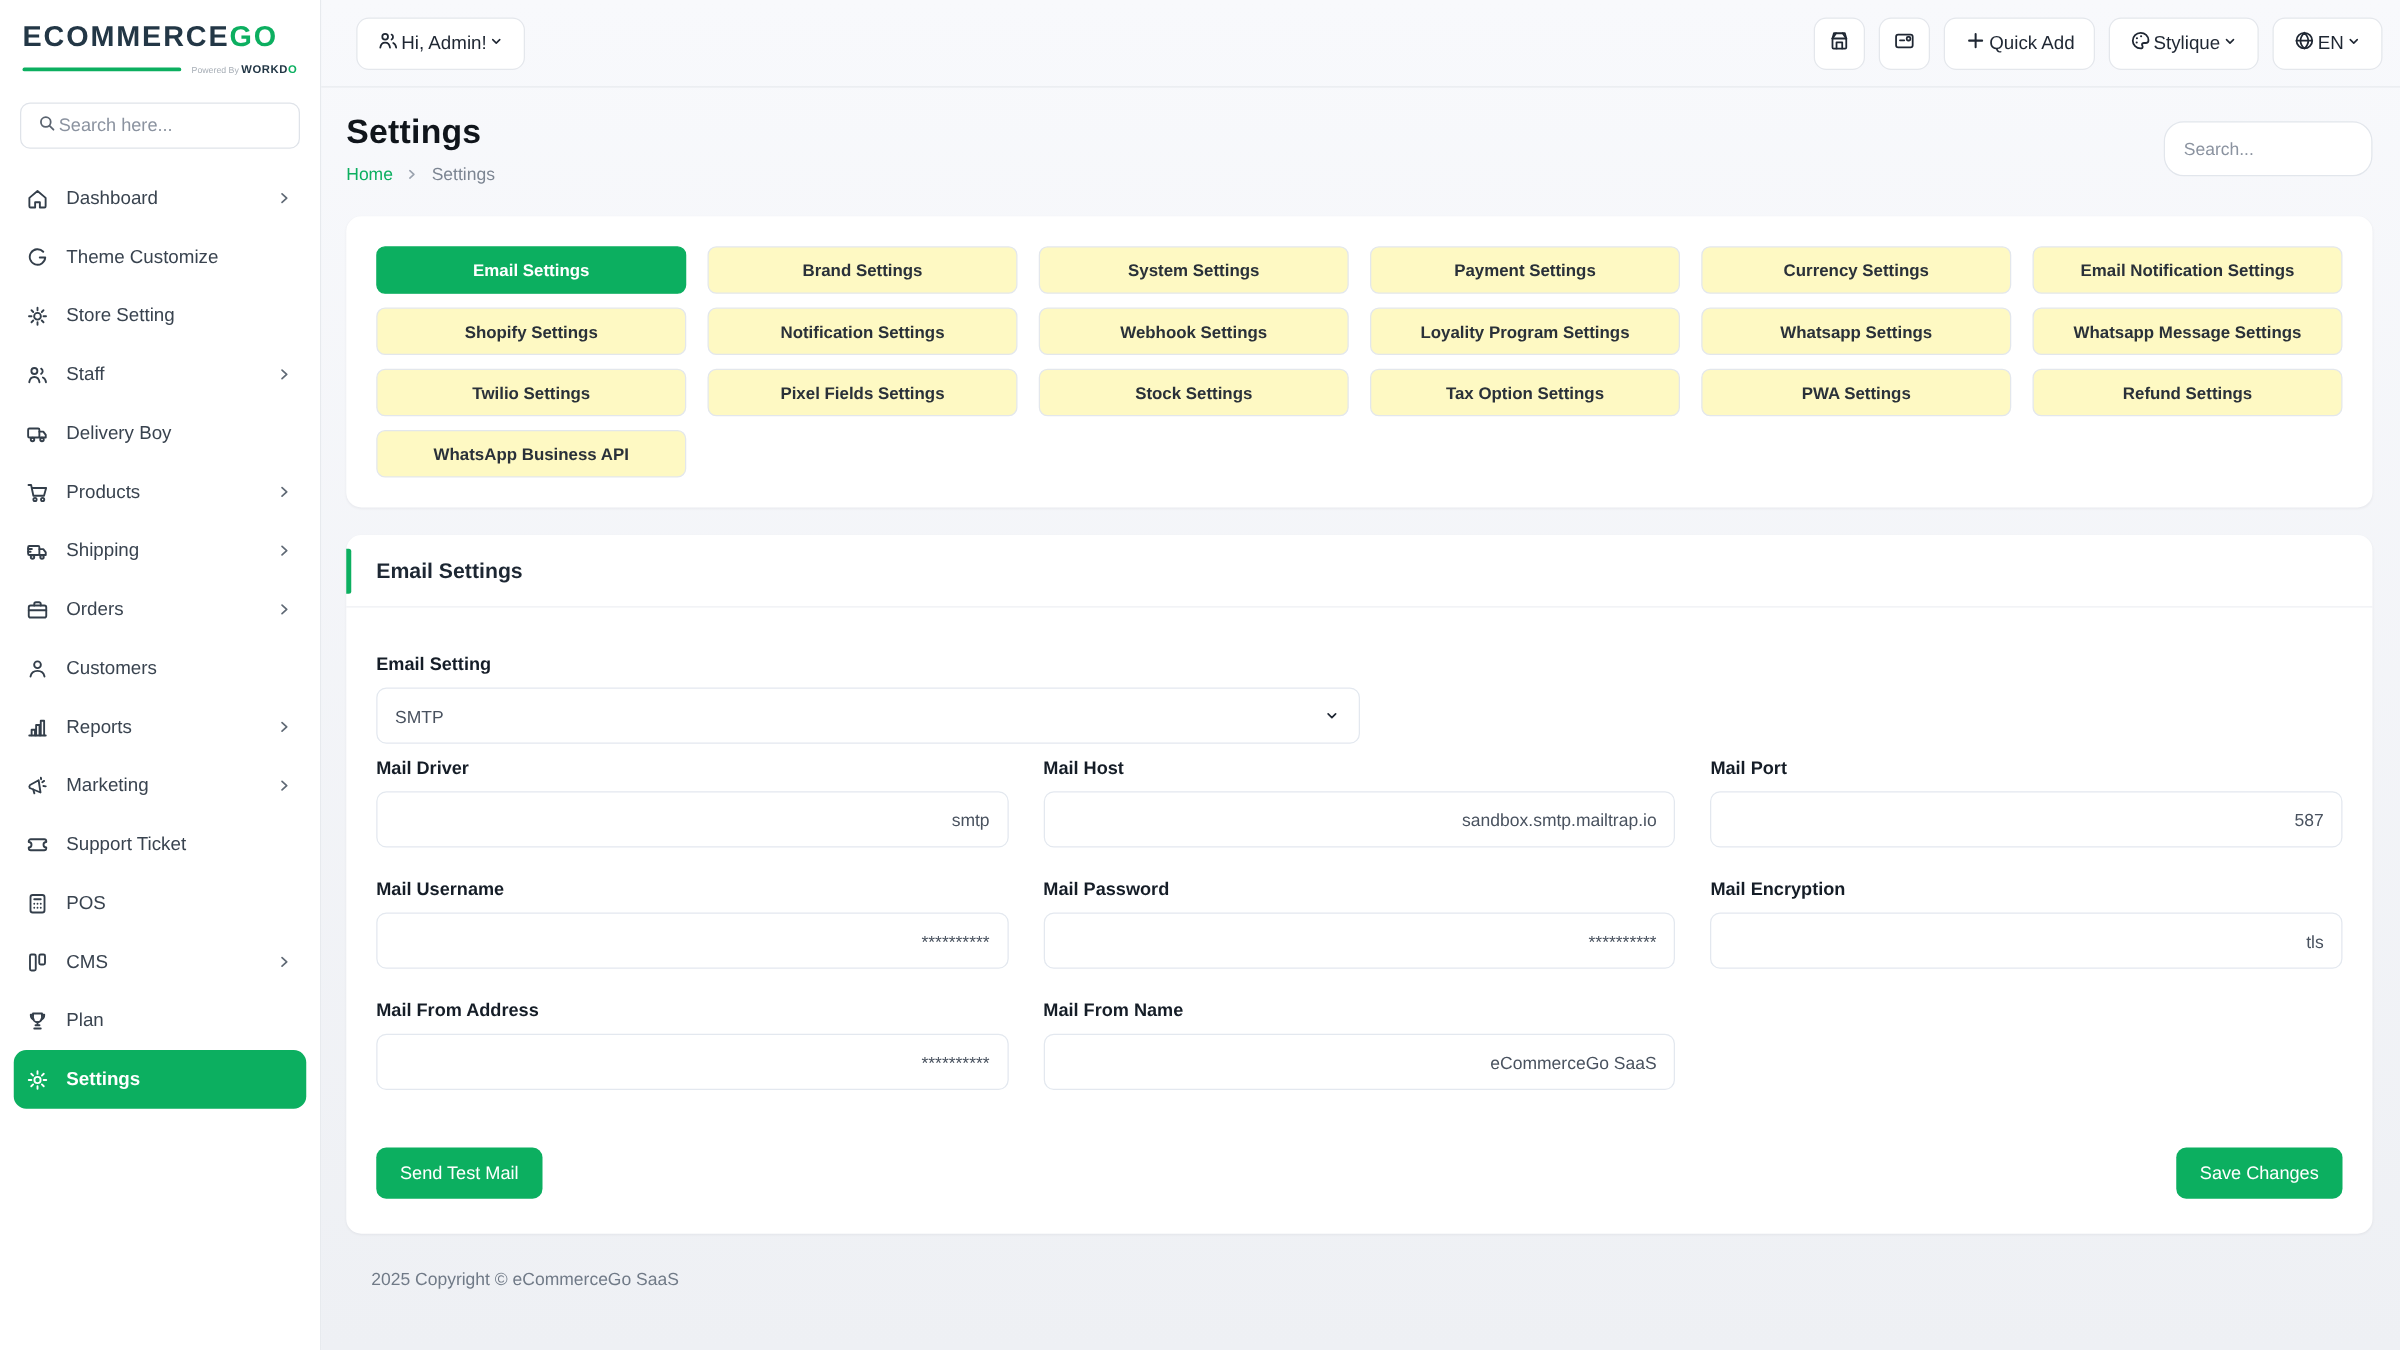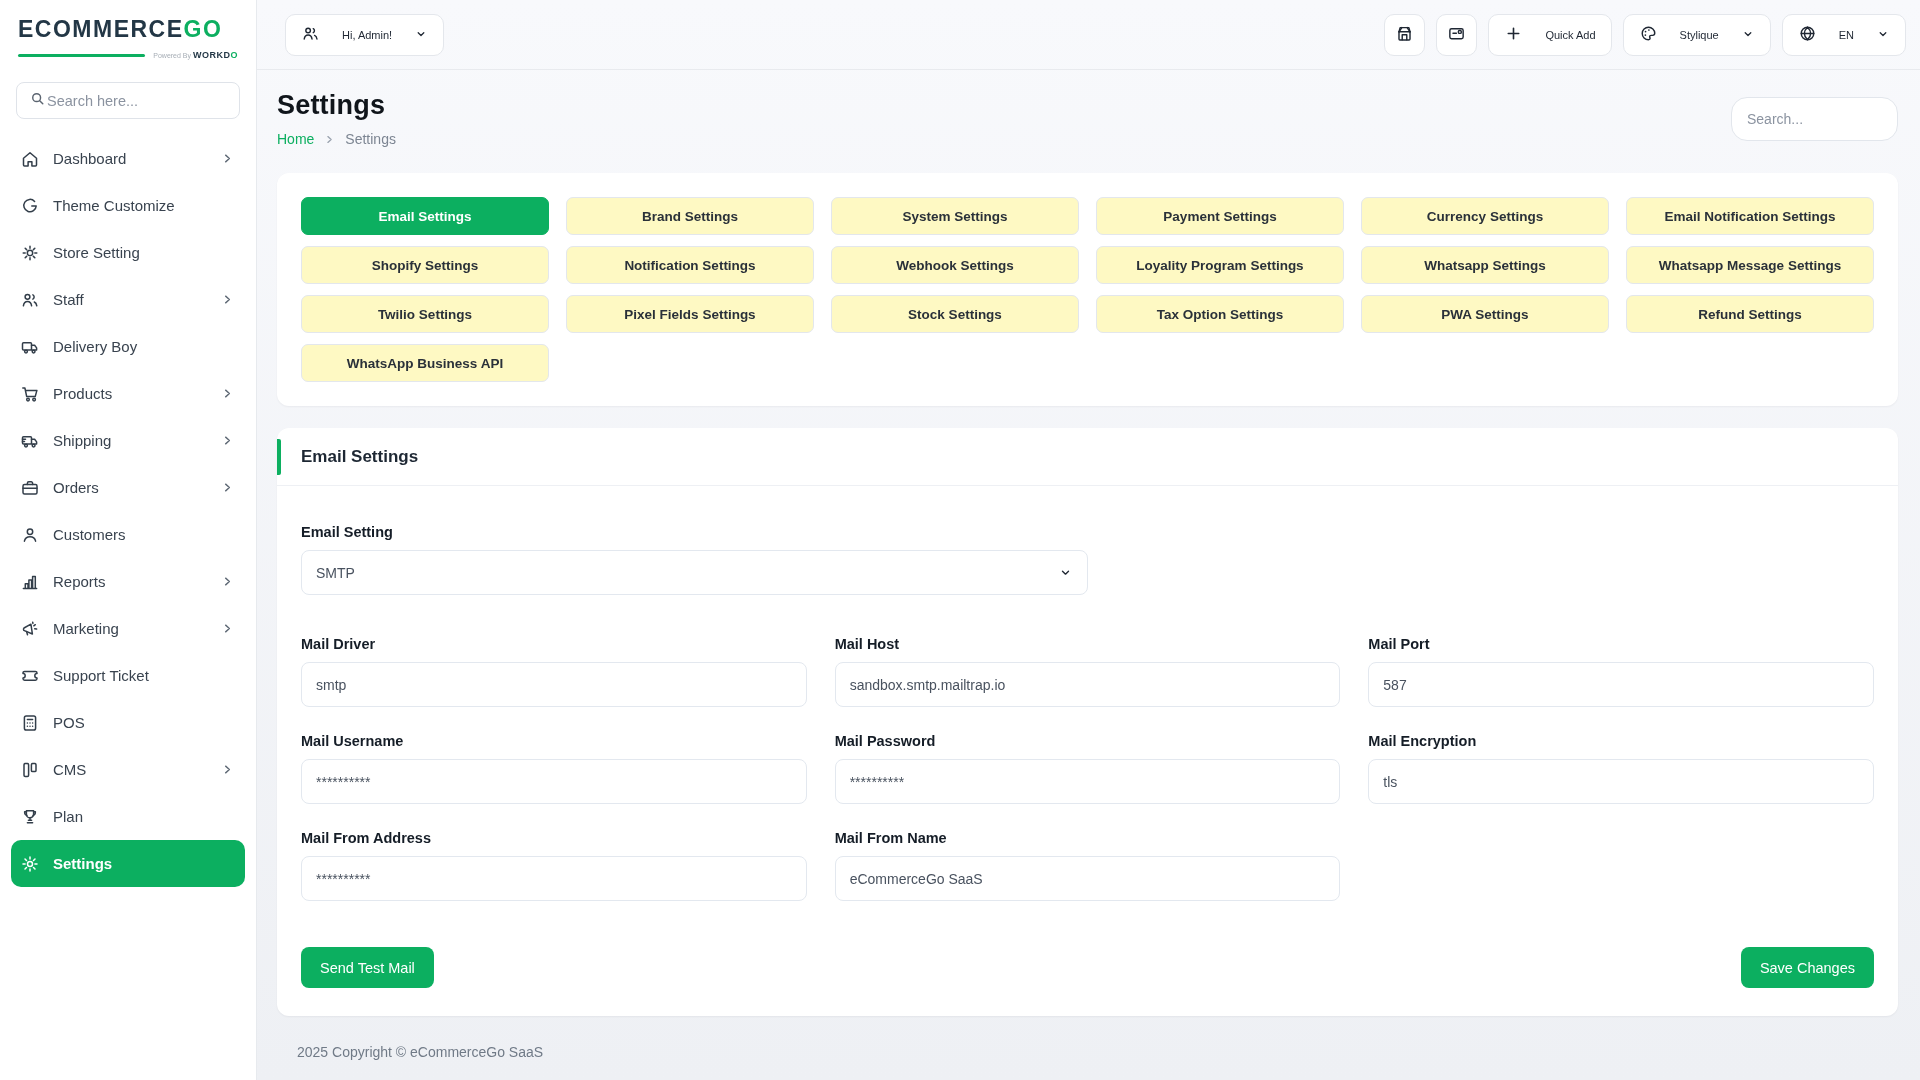--- a/index.html
+++ b/index.html
@@ -61,9 +61,9 @@
     justify-content: space-between; padding: 0 14px 0 28px; border-bottom: 1px solid #e8eaee;
   }
   .pill-btn {
-    display: inline-flex; align-items: center; gap: 22px; background: #fff;
+    display: inline-flex; align-items: center; gap: 1px; background: #fff;
     border: 1px solid #e4e7ec; border-radius: 10px; height: 42px; padding: 0 15px;
-    font-size: 11px; color: #1f2733; cursor: pointer; font-family: "Liberation Sans", sans-serif;
+    font-size: 15px; color: #1f2733; cursor: pointer; font-family: "Liberation Sans", sans-serif;
   }
   .pill-btn svg { width: 19px; height: 19px; }
   .pill-btn .chev svg { width: 14px; height: 14px; }

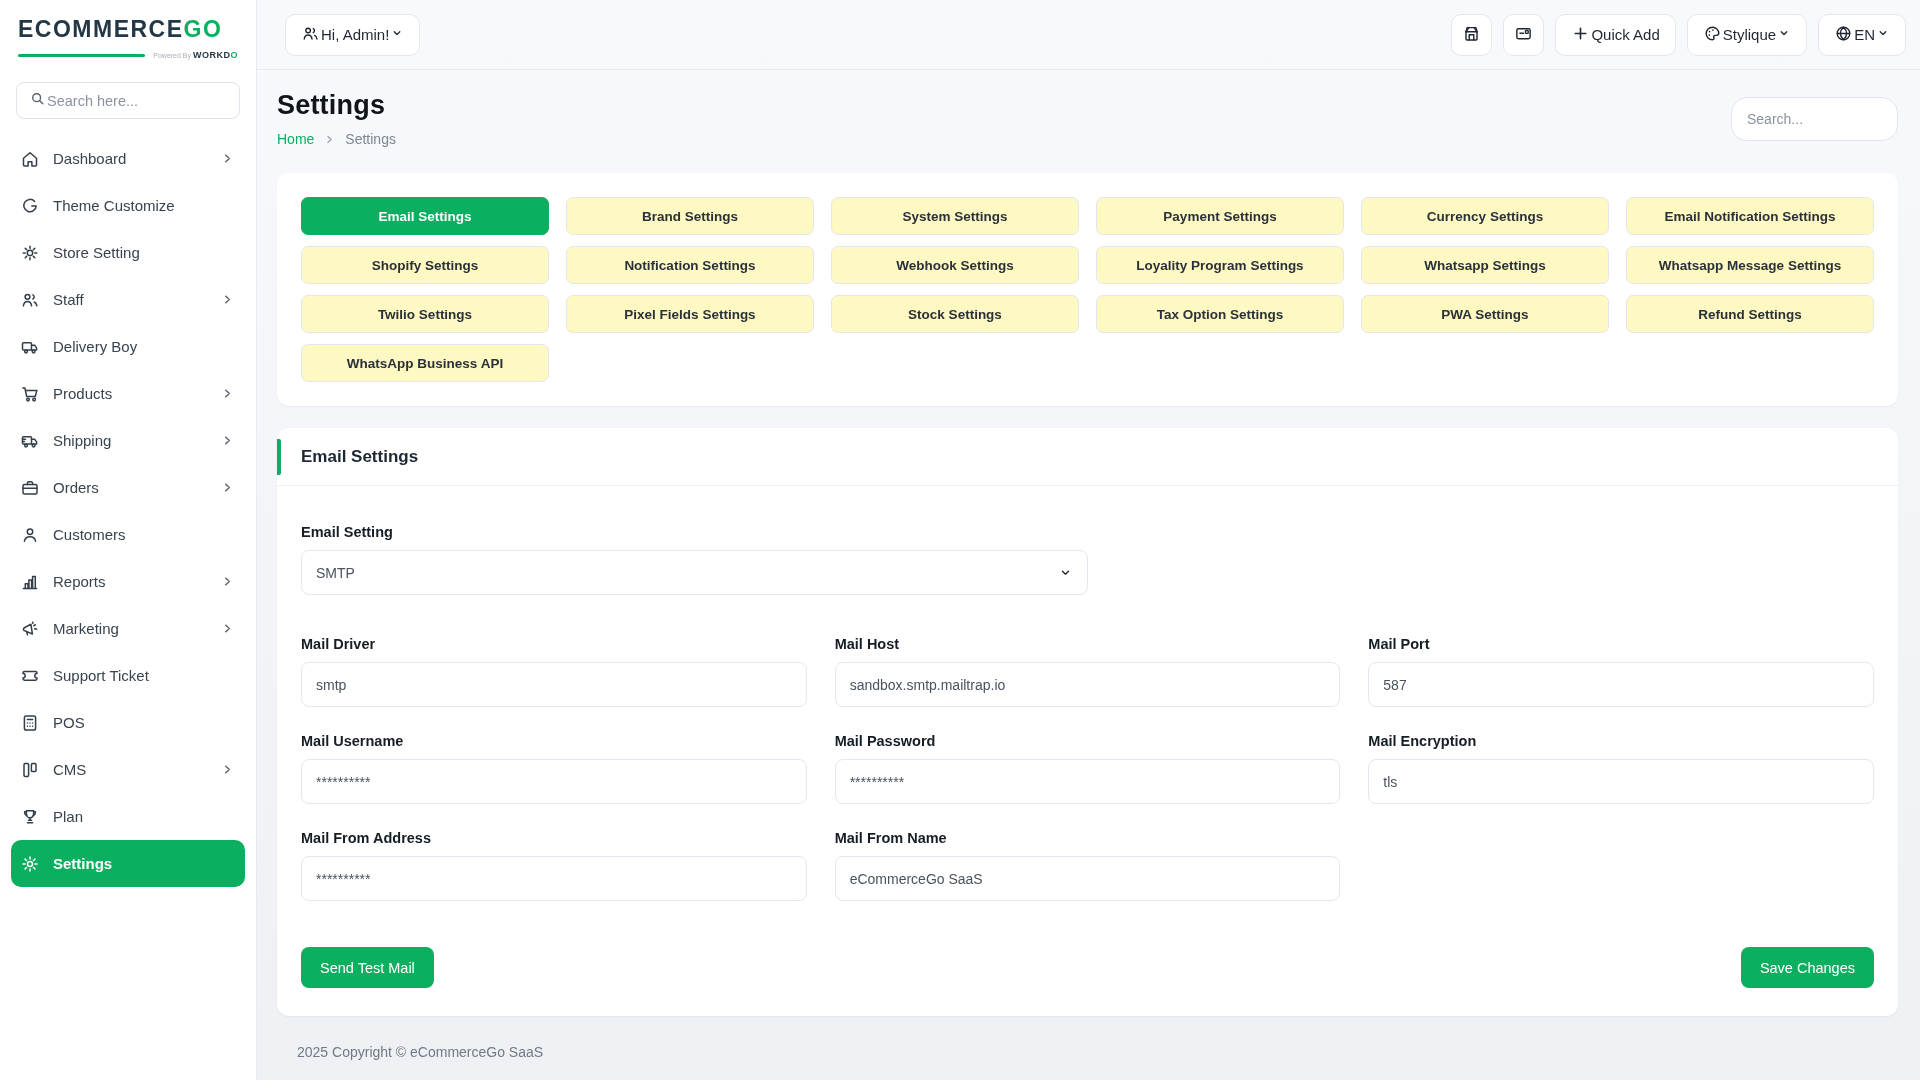--- a/index.html
+++ b/index.html
@@ -110,6 +110,7 @@
     width: 100%; height: 45px; border: 1px solid #e3e8ef; border-radius: 8px;
     padding: 0 14px; font-size: 14px; color: #49525f; background: #fff; outline: none;
     font-family: "Liberation Sans", sans-serif;
+    text-align: right;
   }
   .select-box { display: flex; align-items: center; justify-content: space-between; cursor: pointer; }
   .select-box .chev { display: inline-flex; color: #1f2733; }

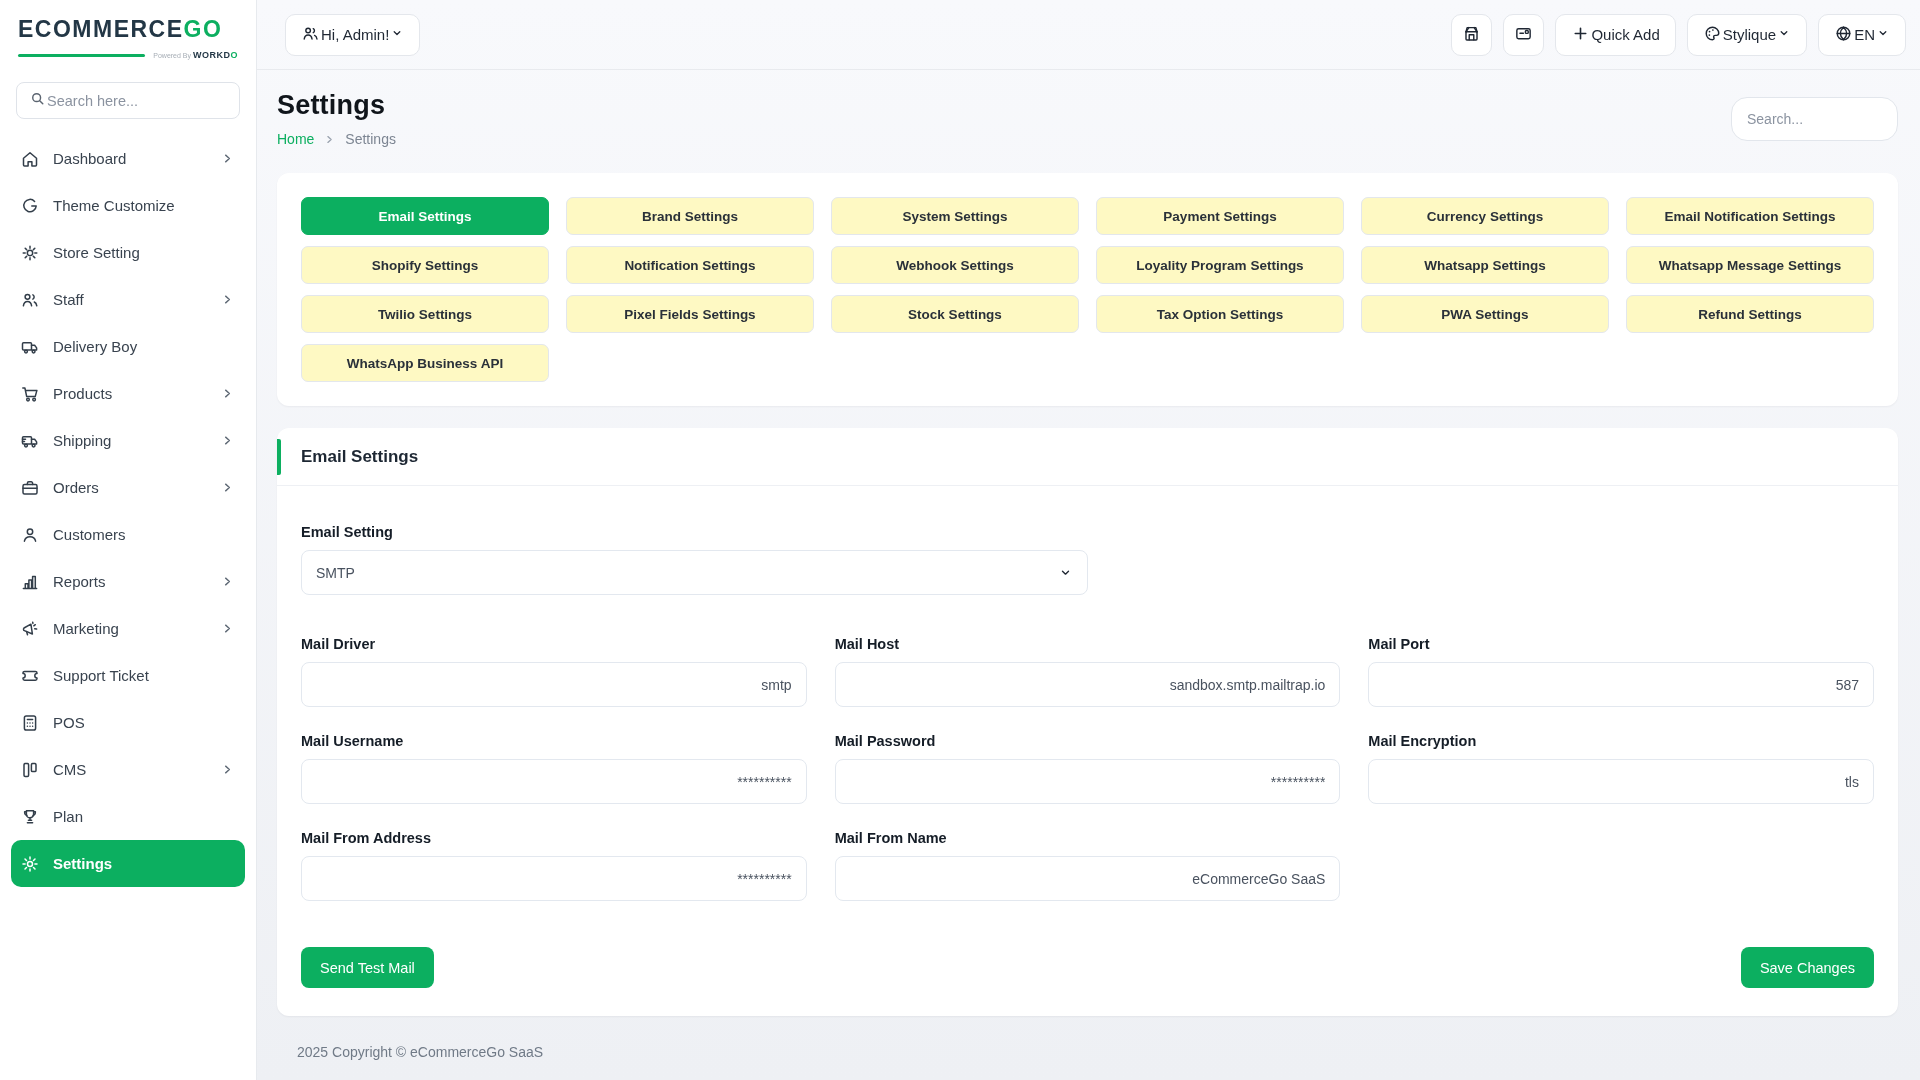--- a/index.html
+++ b/index.html
@@ -116,7 +116,7 @@
   .select-box .chev { display: inline-flex; color: #1f2733; }
   .select-box .chev svg { width: 15px; height: 15px; }
   .half { width: 50%; }
-  .grid3 { display: grid; grid-template-columns: repeat(3, 1fr); column-gap: 28px; row-gap: 26px; margin-top: 41px; }
+  .grid3 { display: grid; grid-template-columns: repeat(3, 1fr); column-gap: 28px; row-gap: 26px; margin-top: 12px; }
   .actions { display: flex; justify-content: space-between; margin-top: 46px; }
   .btn-green {
     background: #0caf60; color: #fff; border: none; border-radius: 8px; height: 41px;

